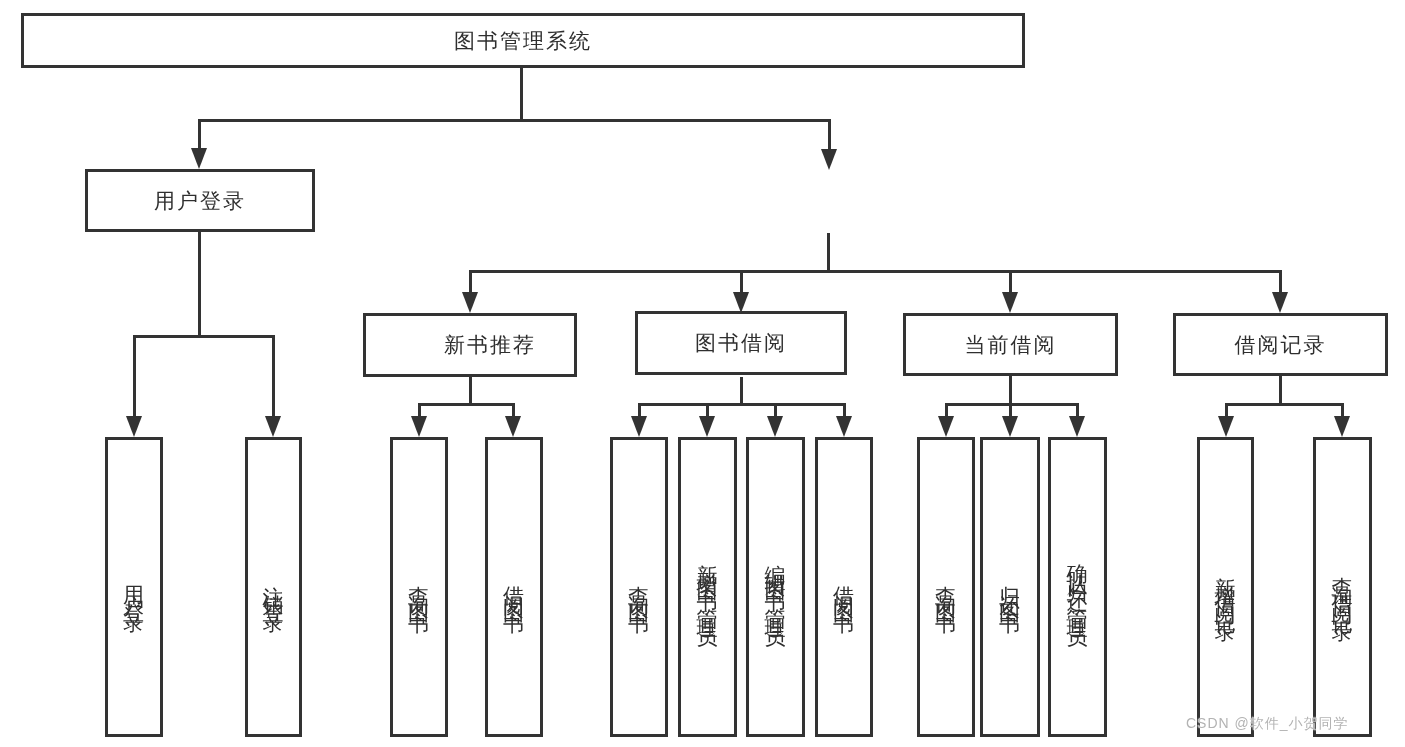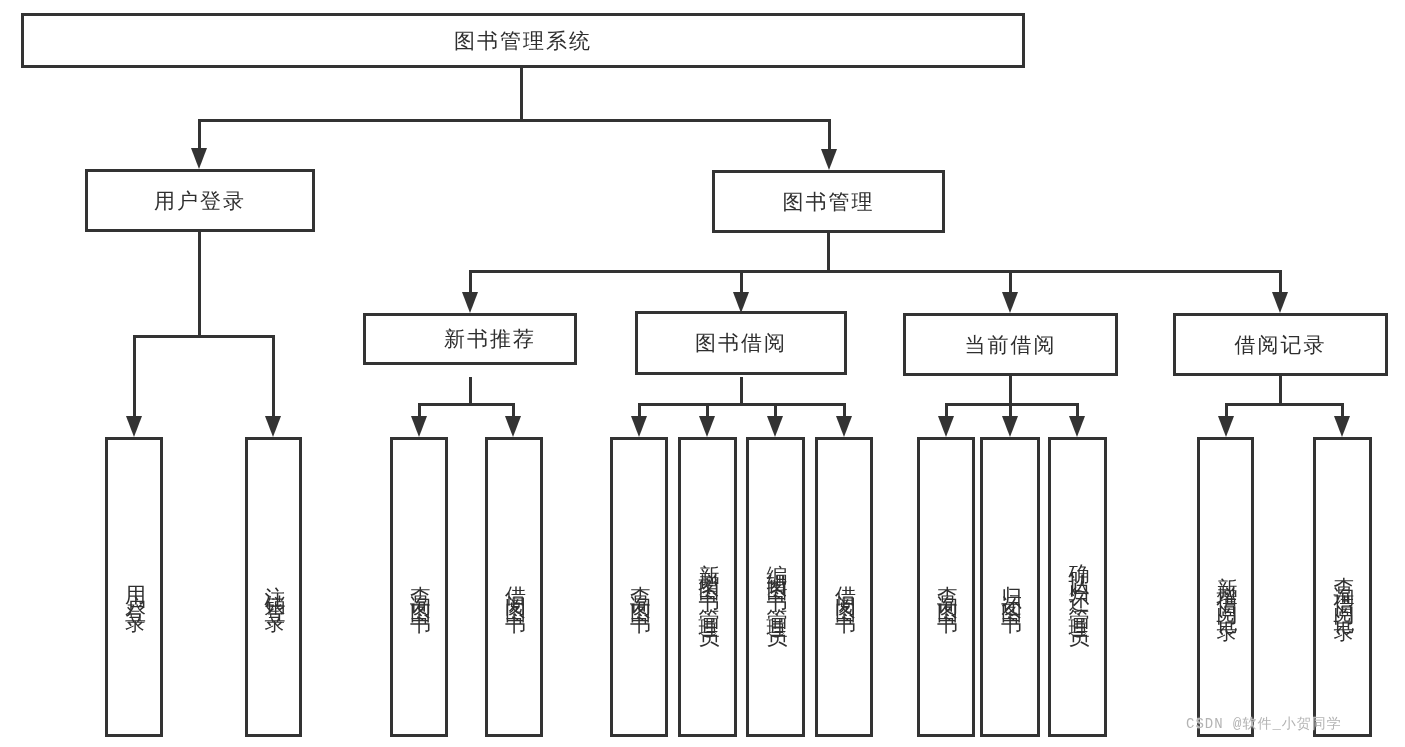--- a/index.html
+++ b/index.html
@@ -12,7 +12,7 @@
     position:relative;
     width:1405px;height:747px;
     background:#ffffff;
-    font-family:Liberation Mono, monospace;
+    font-family:Liberation Sans, sans-serif;
     overflow:hidden;
   }
   .node{

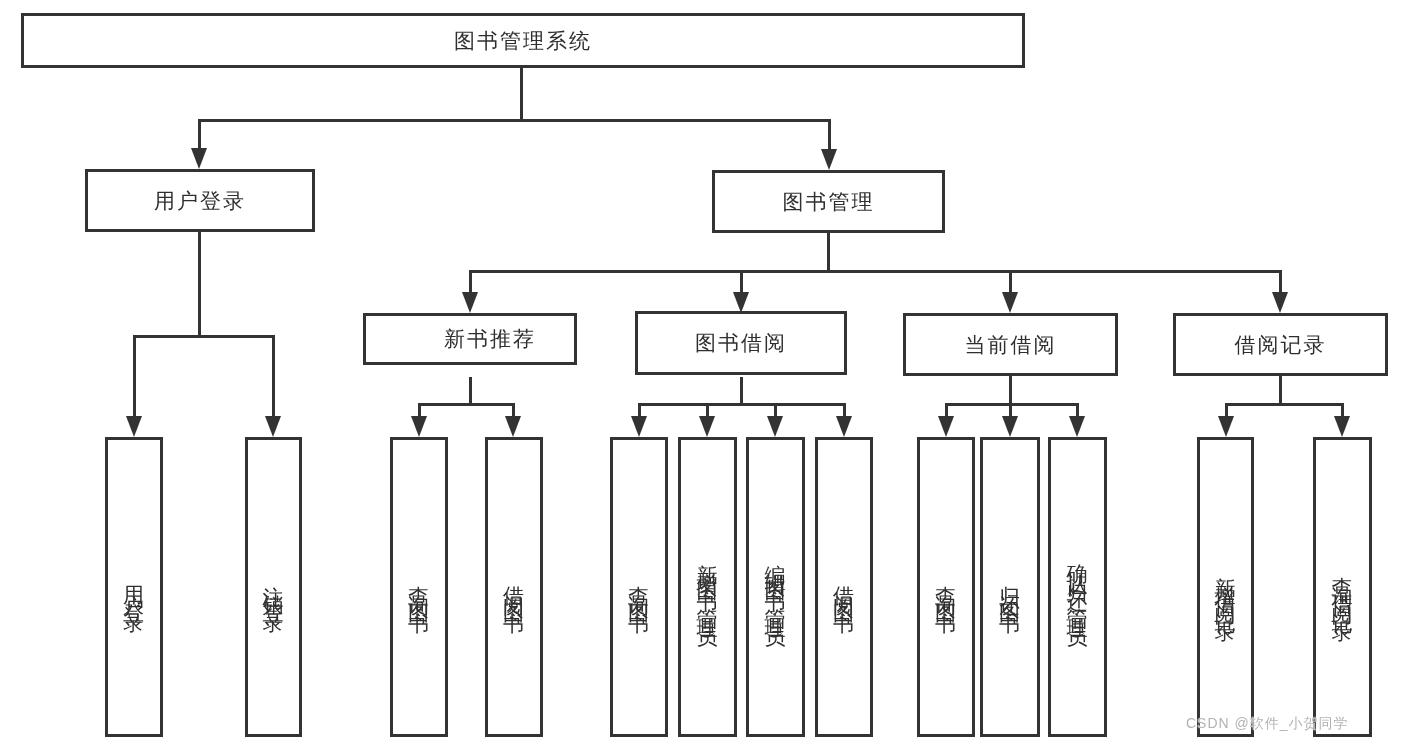--- a/index.html
+++ b/index.html
@@ -61,7 +61,6 @@
 
   <div class="node h" style="left:85px;top:169px;width:230px;height:63px;">用户登录</div>
 
-  <div class="node h" style="left:712px;top:170px;width:233px;height:63px;">图书管理</div>
 
   <div class="node h" style="left:363px;top:313px;width:214px;height:52px;padding-left:40px;">新书推荐</div>
 

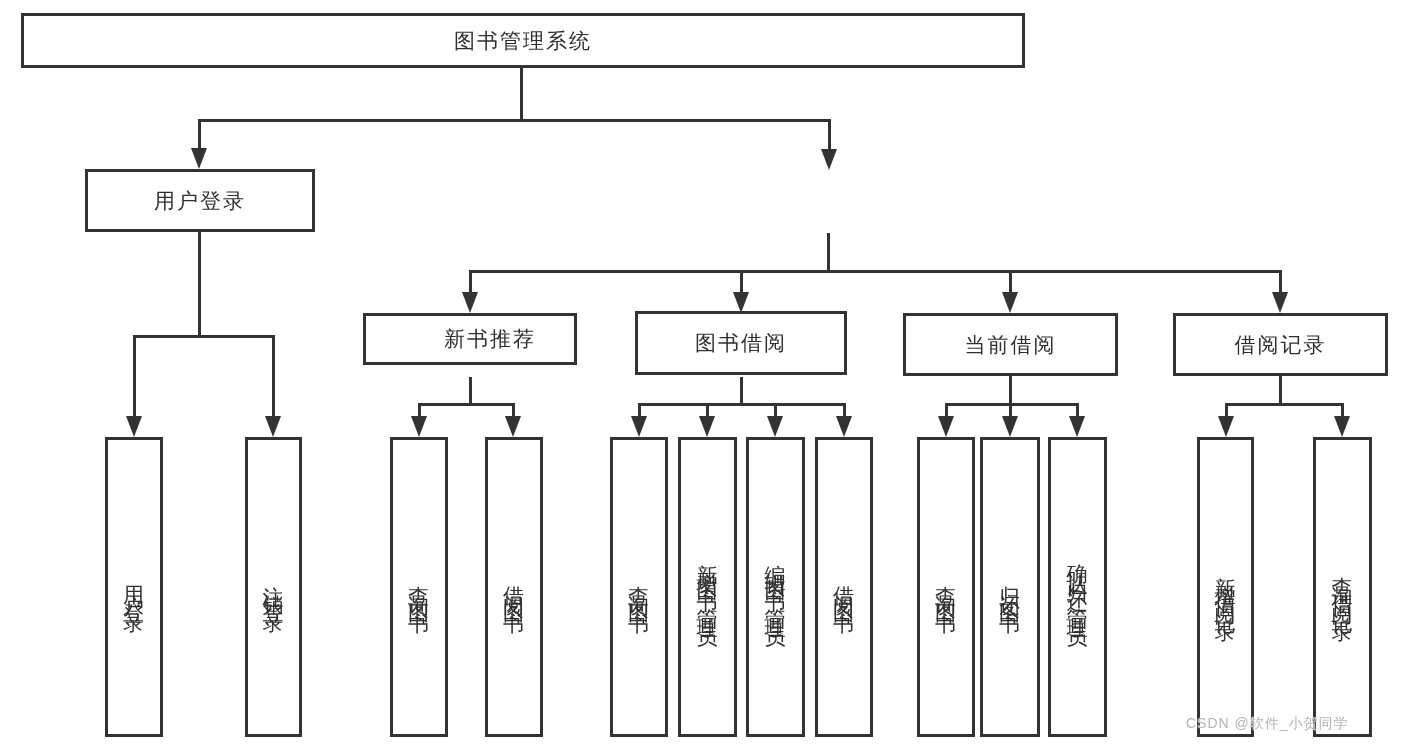--- a/index.html
+++ b/index.html
@@ -62,7 +62,7 @@
   <div class="node h" style="left:85px;top:169px;width:230px;height:63px;">用户登录</div>
 
 
-  <div class="node h" style="left:363px;top:313px;width:214px;height:52px;padding-left:40px;">新书推荐</div>
+  <div class="node h" style="left:363px;top:313px;width:214px;height:64px;padding-left:40px;">新书推荐</div>
 
   <div class="node h" style="left:635px;top:311px;width:212px;height:64px;">图书借阅</div>
 

